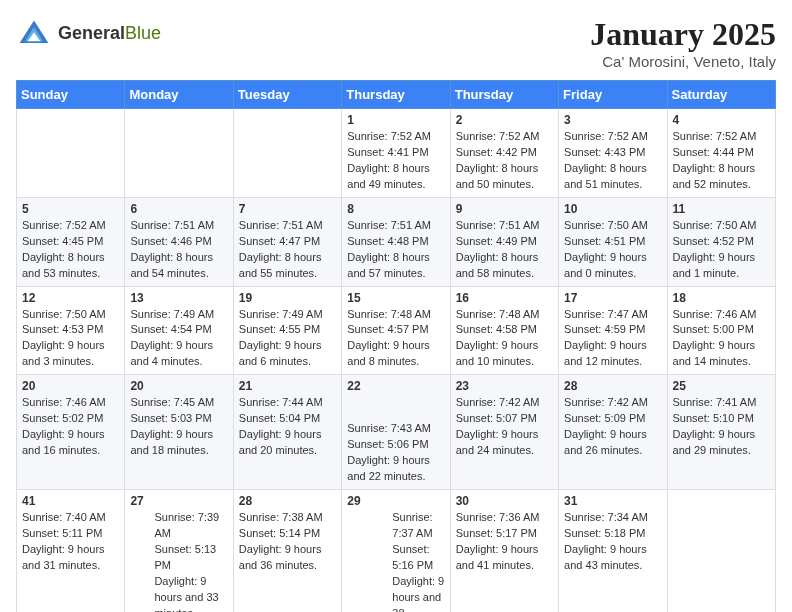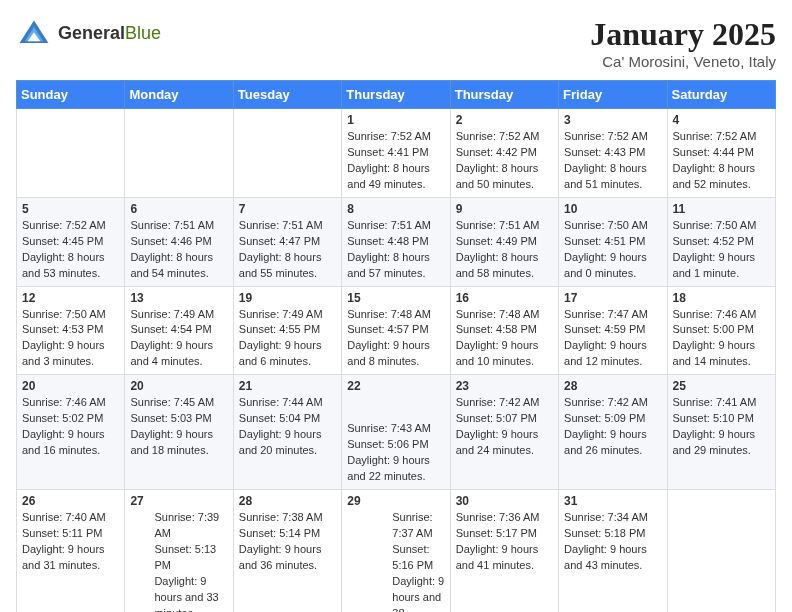--- a/index.html
+++ b/index.html
@@ -291,7 +291,7 @@
       </tr>
       <tr>
         <td>
-          <span class="day-num">26</span>
+          <span class="day-num">41</span>
           <div class="day-info" style="white-space: pre-line;">Sunrise: 7:40 AM
 Sunset: 5:11 PM
 Daylight: 9 hours and 31 minutes.</div>

